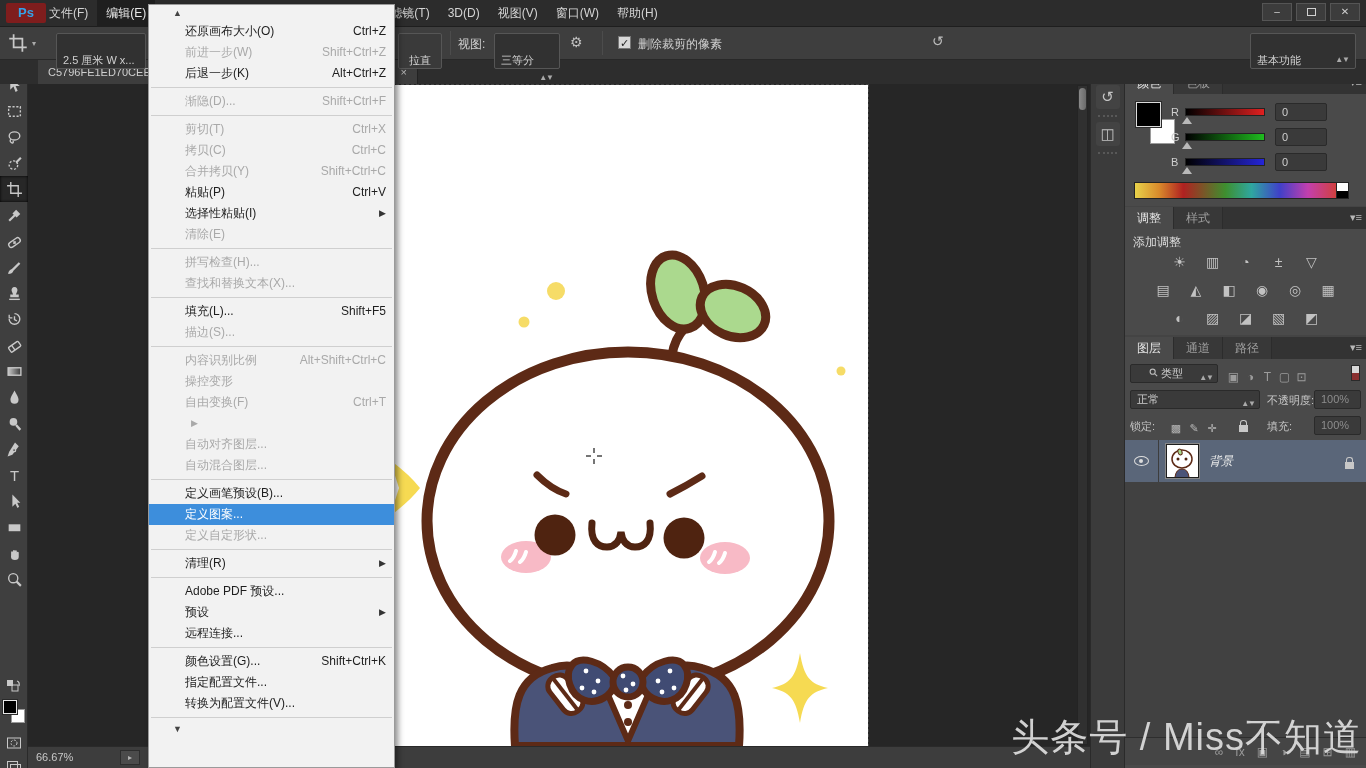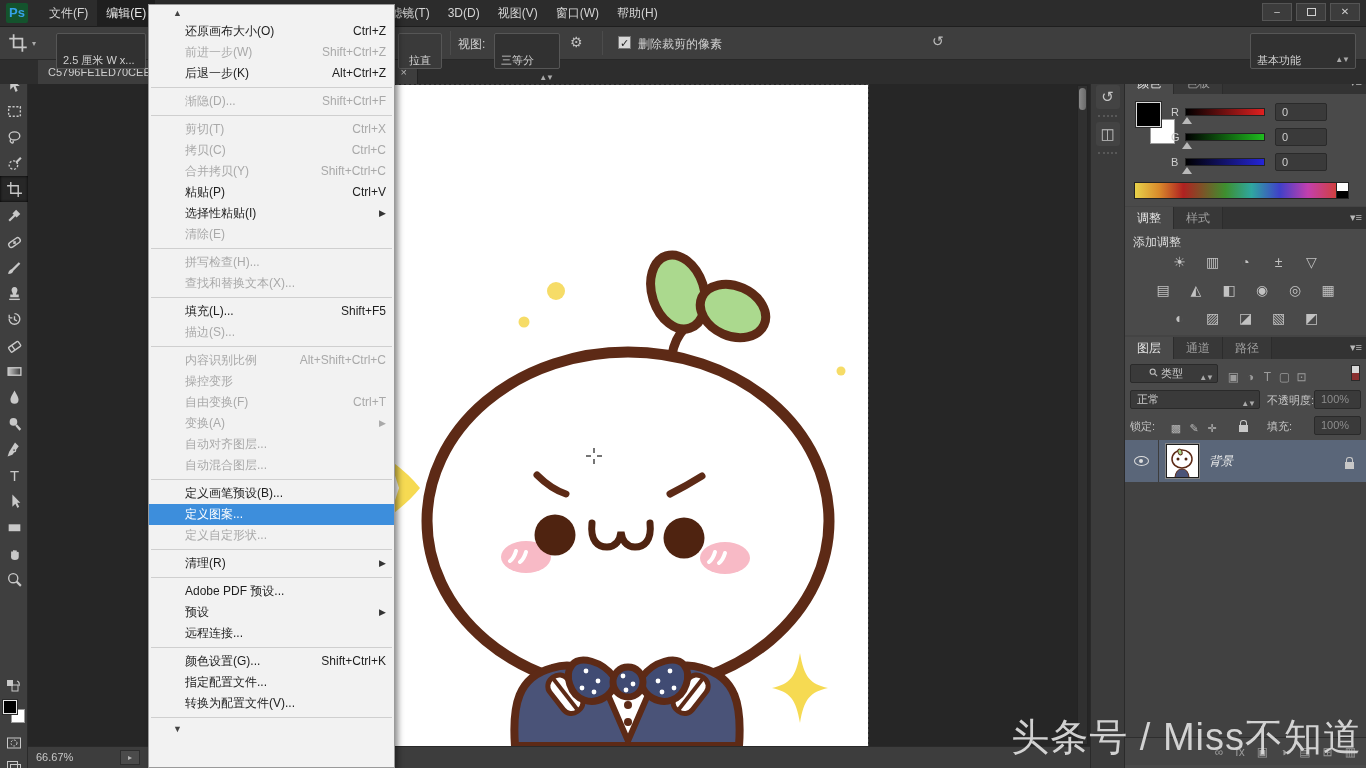--- a/index.html
+++ b/index.html
@@ -9,7 +9,7 @@
   
   #menubar { position:absolute; left:0; top:0; width:1366px; height:27px;
     background:#2c2c2c; border-bottom:1px solid #1e1e1e; z-index:10; }
-  #ps-logo { position:absolute; left:6px; top:3px; width:22px; height:20px; background:#14532d;
+  #ps-logo { position:absolute; left:6px; top:3px; width:40px; height:20px; background:#7f1d1d;
     color:#35a2e8; font-weight:bold; font-size:13px; text-align:center; line-height:20px; border-radius:2px; }
   #menubar-items { position:absolute; left:40px; top:0; height:27px; display:flex; }
   .mb-item { height:27px; line-height:27px; padding:0 9px; color:#d4d4d4; font-size:12px; white-space:nowrap; }

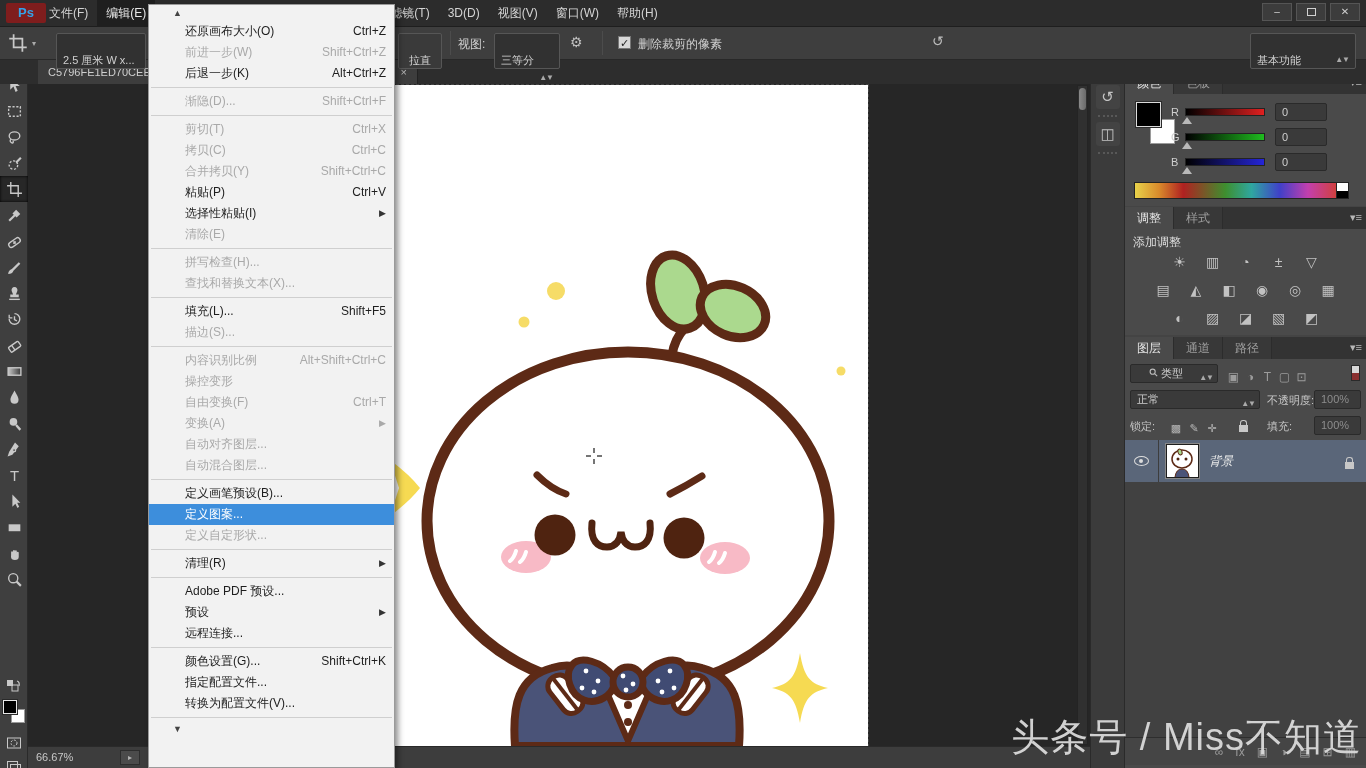--- a/index.html
+++ b/index.html
@@ -485,7 +485,6 @@
       <span class="mi-shortcut">Ctrl+T</span>
     </div>
     <div class="menu-item disabled">
-      <span class="mi-label">变换(A)</span>
       <span class="mi-arrow">▶</span>
     </div>
     <div class="menu-item disabled">

